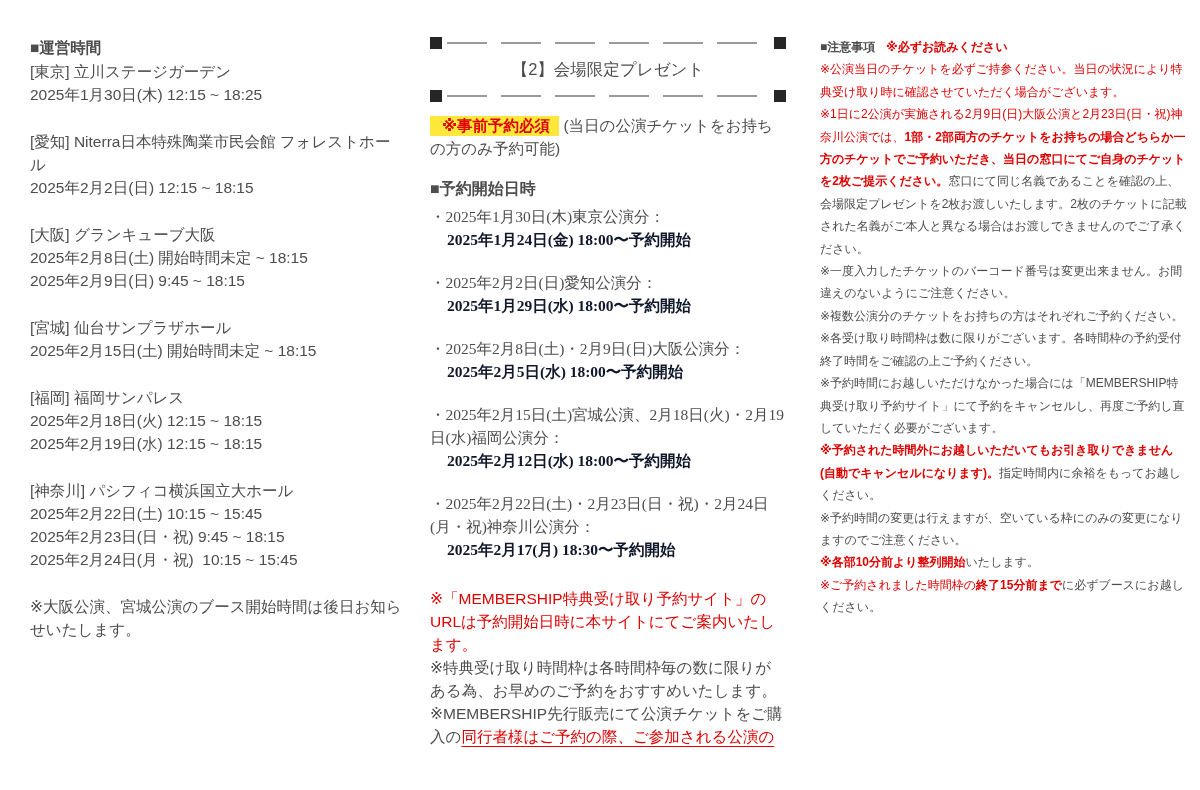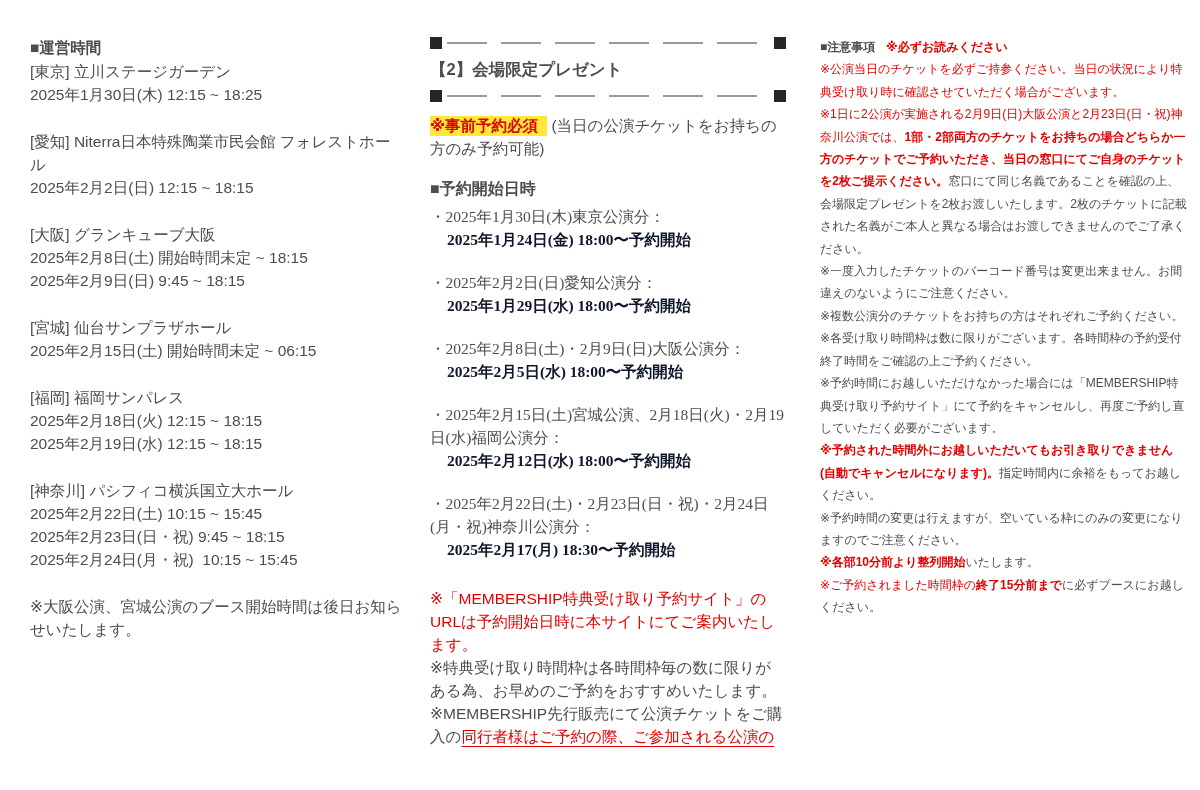--- a/index.html
+++ b/index.html
@@ -40,7 +40,7 @@
     flex:1;height:2px;margin:0 5px;
     background:repeating-linear-gradient(90deg,var(--dash) 0 40px,transparent 40px 54px);
   }
-  .mid-heading{font-weight:bold;font-size:16.5px;margin:9px 0 8px 0;}
+  .mid-heading{font-weight:normal;font-size:16.5px;margin:9px 0 8px 0;text-align:center;}
   .divider.second{margin-bottom:12px;}
   .prebook{margin:0 0 0 0;}
   .hl{

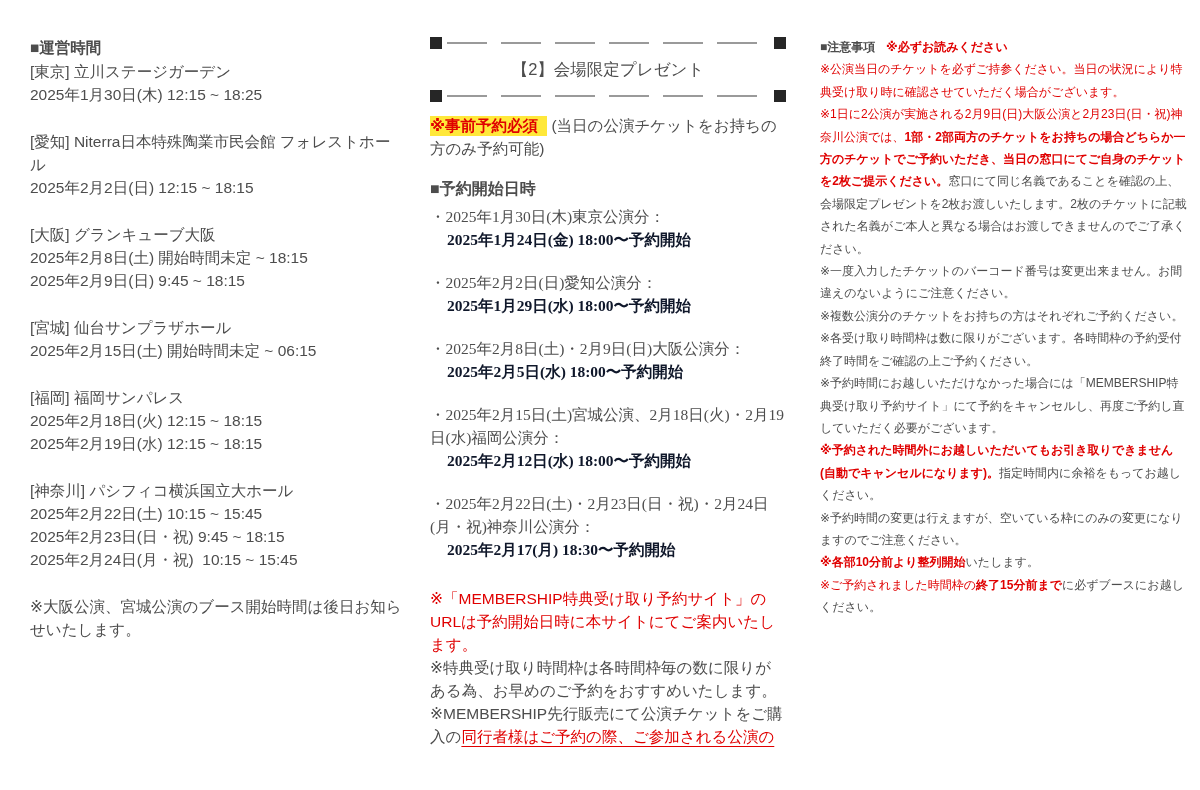--- a/index.html
+++ b/index.html
@@ -47,7 +47,7 @@
     background:var(--highlight);
     color:var(--red);
     font-weight:bold;
-    padding:1px 9px 2px 0;
+    padding:1px 9px 2px 12px;
   }
   .schedule-heading{font-weight:bold;font-size:16px;margin:17px 0 5px 0;}
   .entry{margin:0 0 20px 0;font-family:Liberation Serif, serif;}

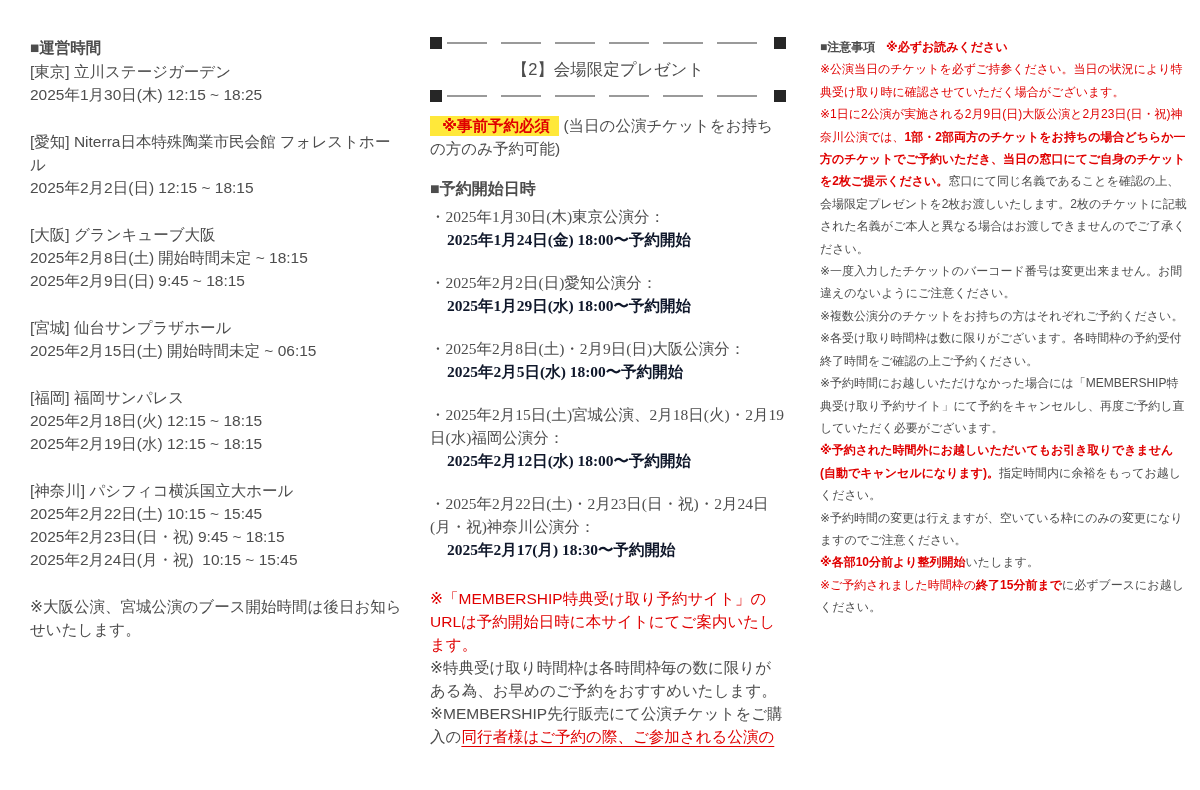--- a/index.html
+++ b/index.html
@@ -90,7 +90,7 @@
         </div>
         <div class="venue">
           <div>[宮城] 仙台サンプラザホール</div>
-          <div>2025年2月15日(土) 開始時間未定 ~ 06:15</div>
+          <div>2025年2月15日(土) 開始時間未定 ~ 18:15</div>
         </div>
         <div class="venue">
           <div>[福岡] 福岡サンパレス</div>

